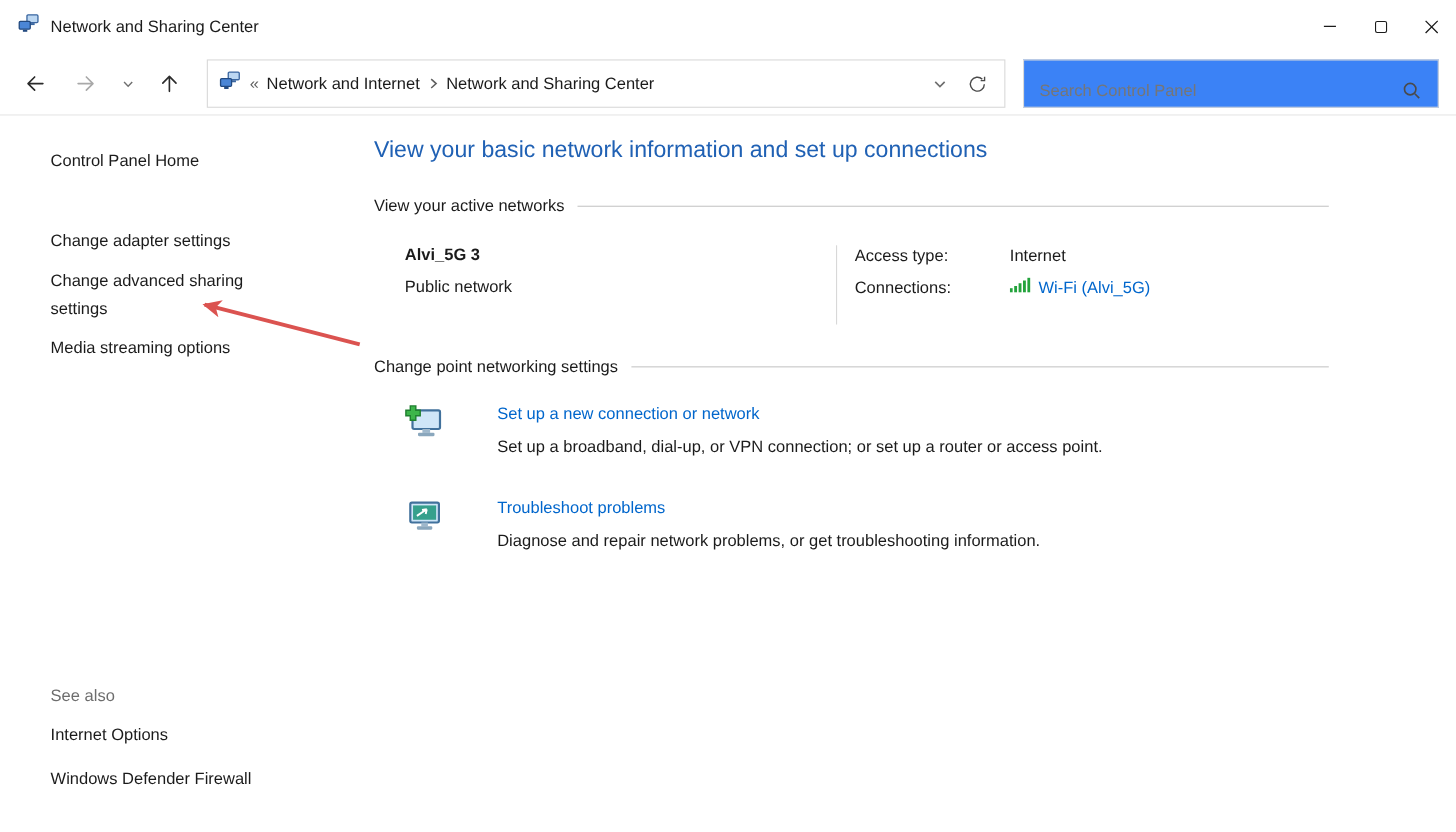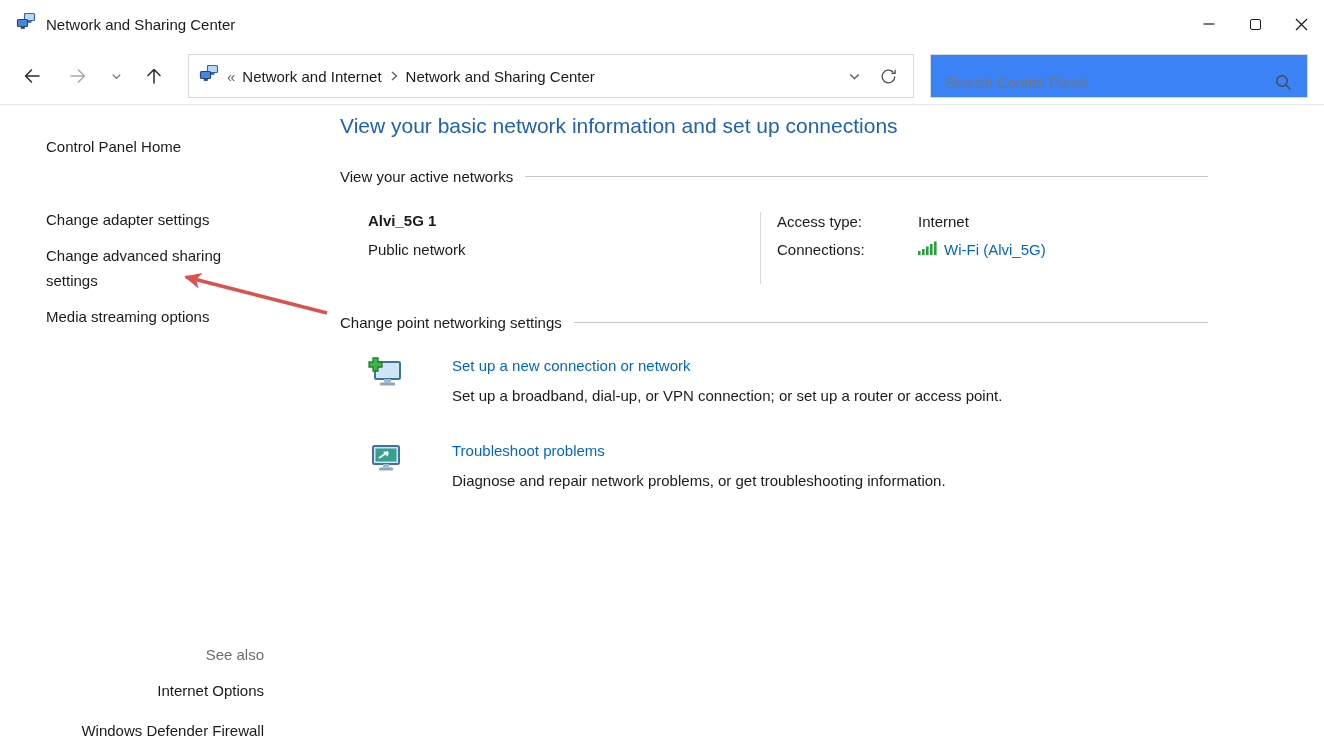--- a/index.html
+++ b/index.html
@@ -47,7 +47,7 @@
 
   
   .main { position: absolute; left: 340px; top: 106px; width: 868px; }
-  .page-title { font-size: 21px; font-weight: 400; color: var(--heading-blue, #2061b4); margin: 8px 0 0 0; }
+  .page-title { font-size: 21px; font-weight: 400; color: var(--heading-blue, #2061b4); margin: 19px 0 0 0; }
   .section-head { display: flex; align-items: center; margin-top: 30px; font-size: 15px; }
   .section-head .rule { flex: 1; height: 1px; background: #c6c6c6; margin-left: 12px; }
 

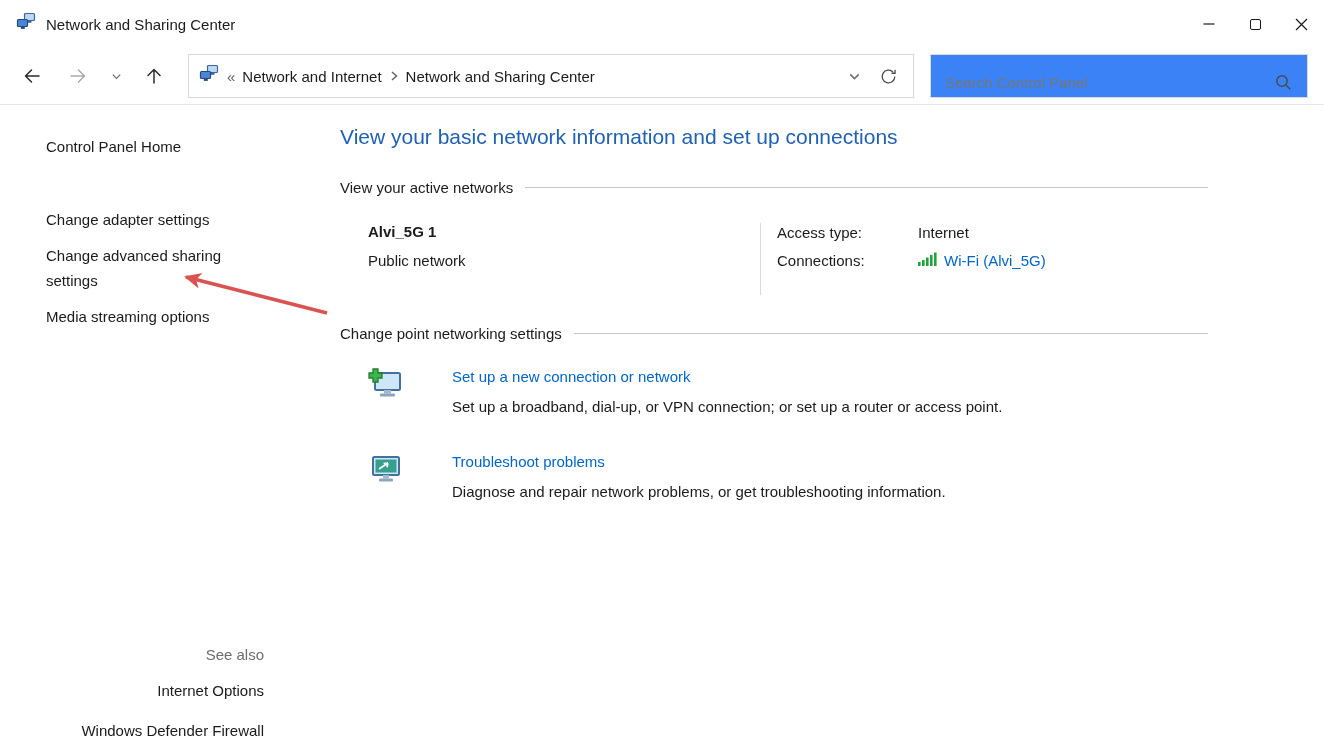--- a/index.html
+++ b/index.html
@@ -193,7 +193,7 @@
 
     <div class="network-row">
       <div class="net-left">
-        <div class="net-name">Alvi_5G 1</div>
+        <div class="net-name">Alvi_5G 3</div>
         <div class="net-type">Public network</div>
       </div>
       <div class="net-divider"></div>

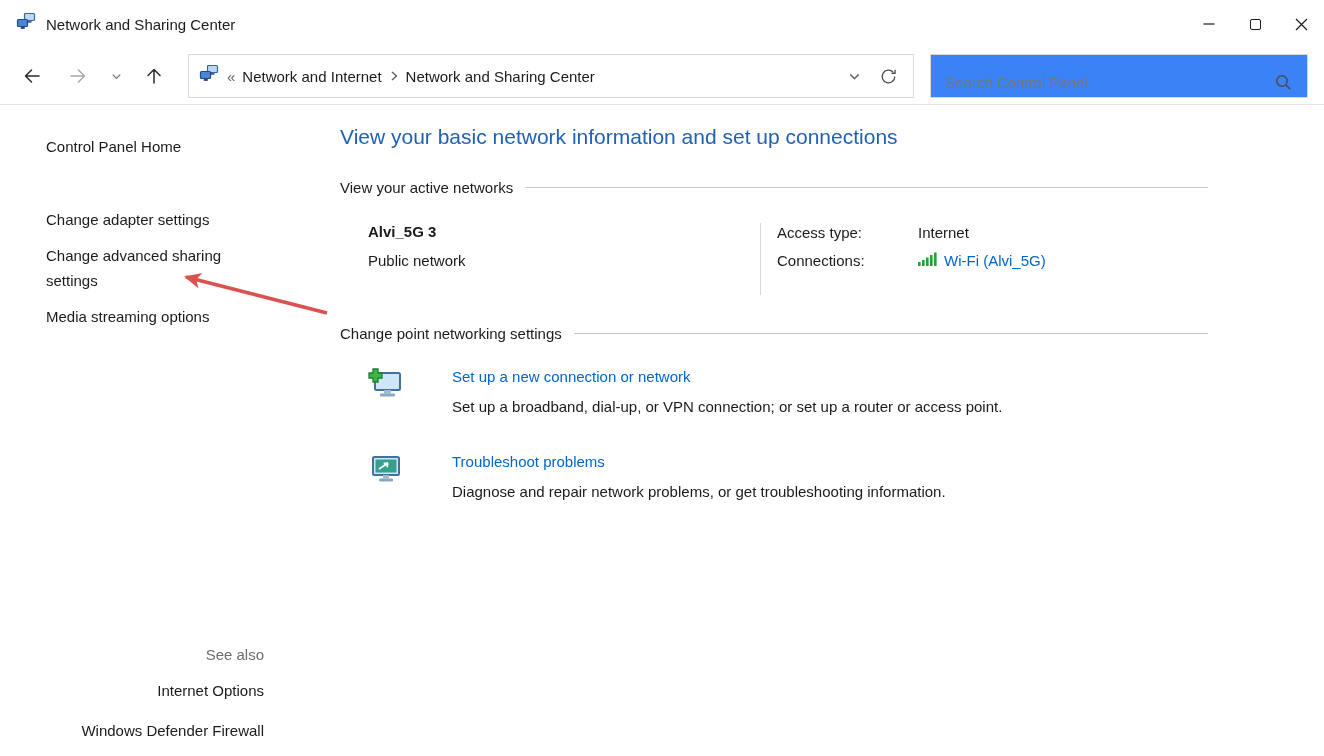--- a/index.html
+++ b/index.html
@@ -41,7 +41,7 @@
   .side-links { margin-top: 52px; }
   .side-link { font-size: 15px; line-height: 25px; width: 218px; cursor: pointer; }
   .side-link + .side-link { margin-top: 11px; }
-  .see-also { position: absolute; left: 46px; top: 540px; text-align: right; }
+  .see-also { position: absolute; left: 46px; top: 518px; }
   .see-also-title { font-size: 15px; color: var(--muted-gray, #6d6d6d); }
   .see-also .side-link { margin-top: 15px; }
 

